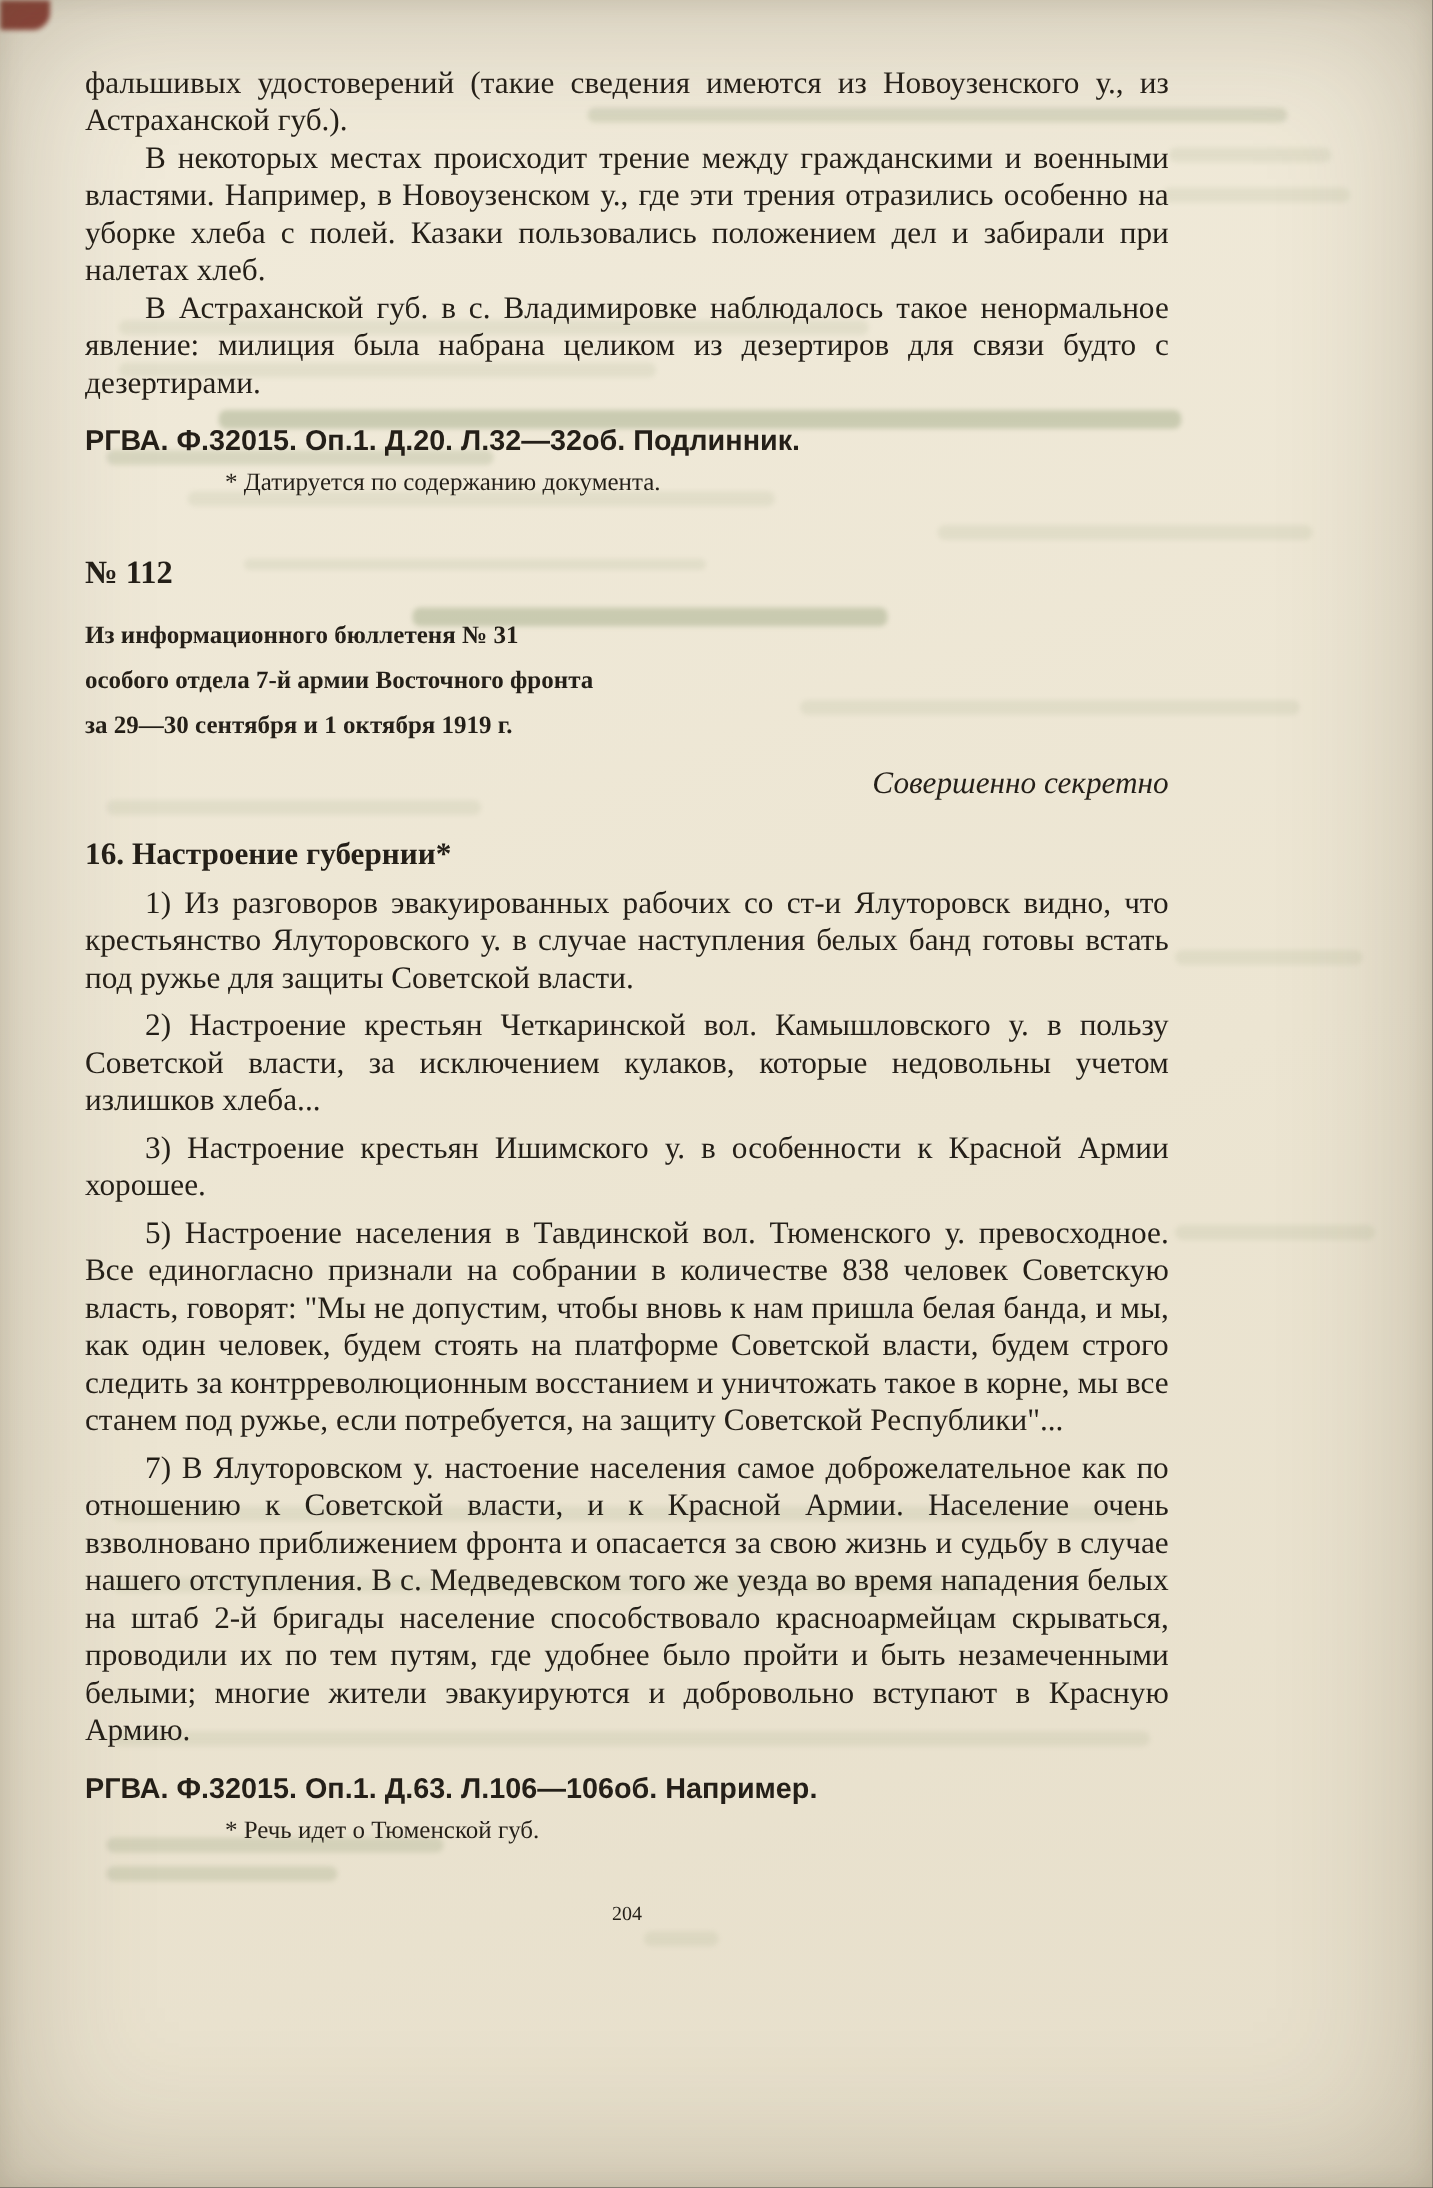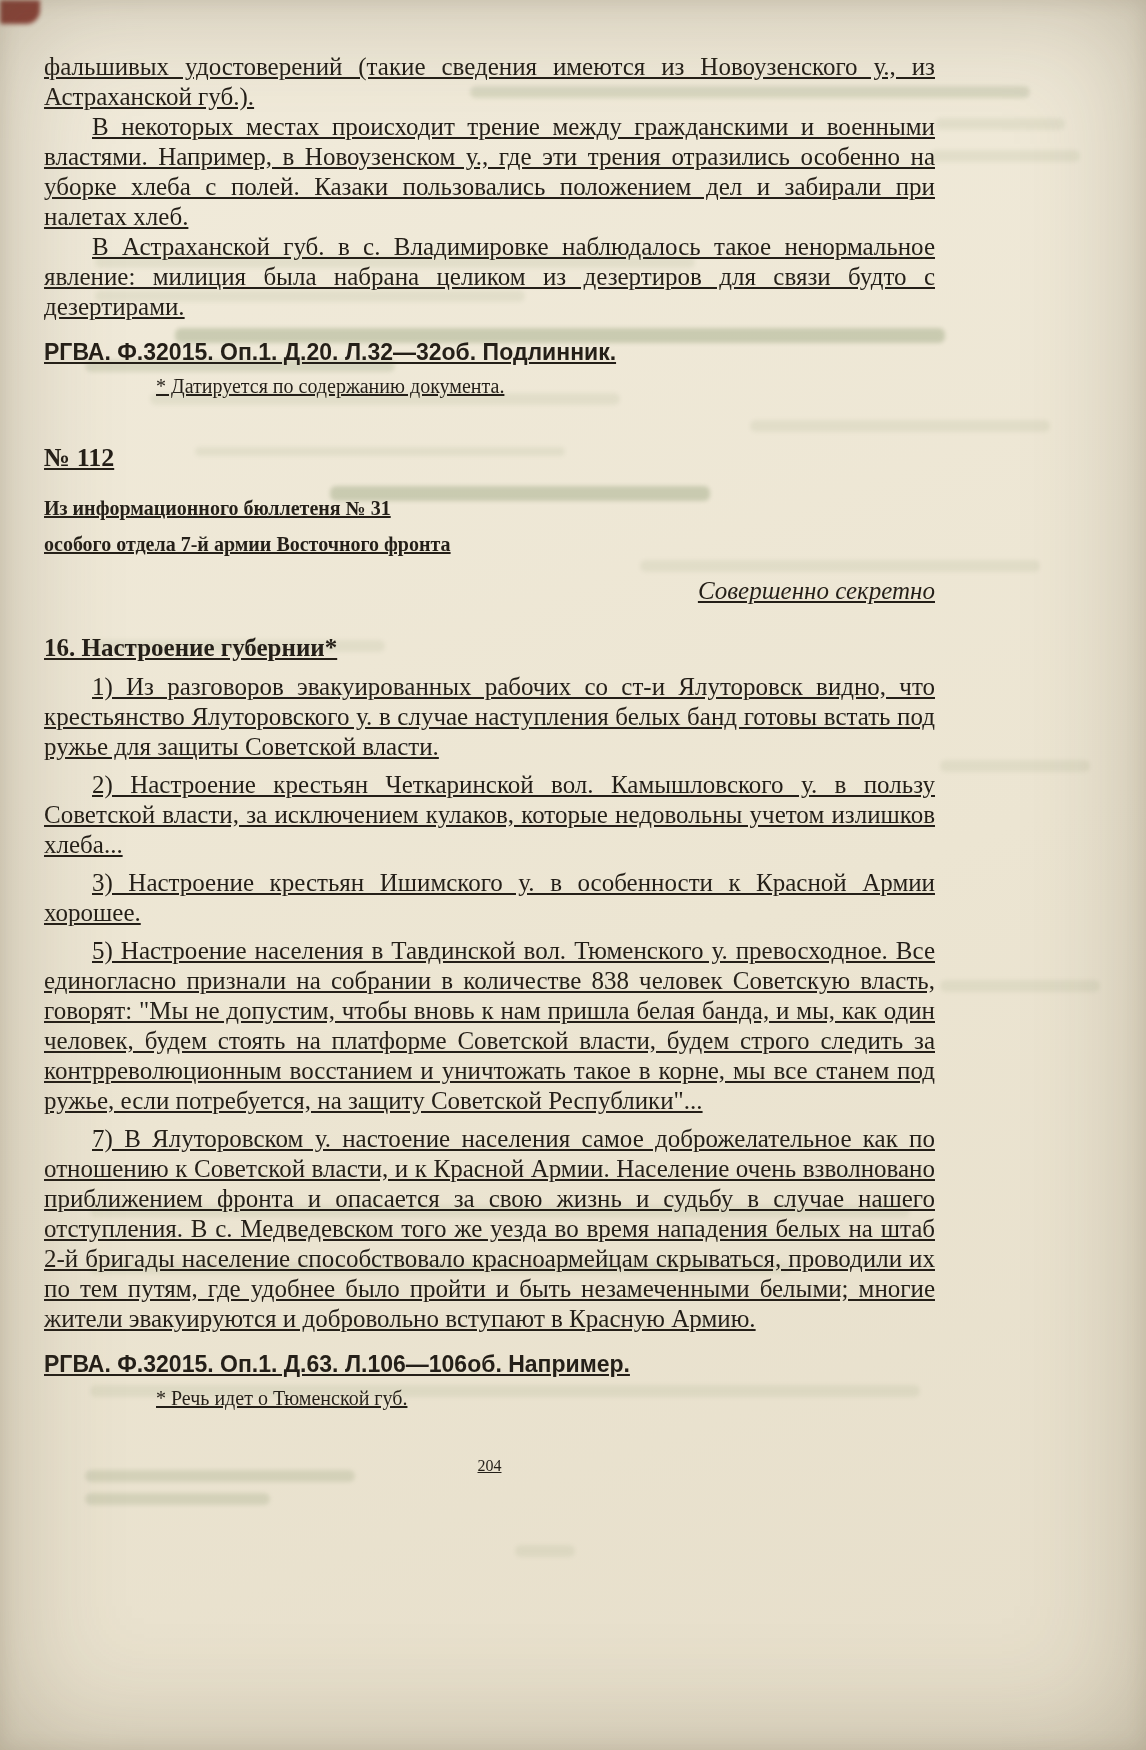--- a/index.html
+++ b/index.html
@@ -74,8 +74,7 @@
   .content {
     position: relative;
     z-index: 2;
-    padding: 52px 211px 0 44px; 
-    text-decoration: underline;
+    padding: 52px 211px 0 68px; 
   }
   .para {
     margin: 0;

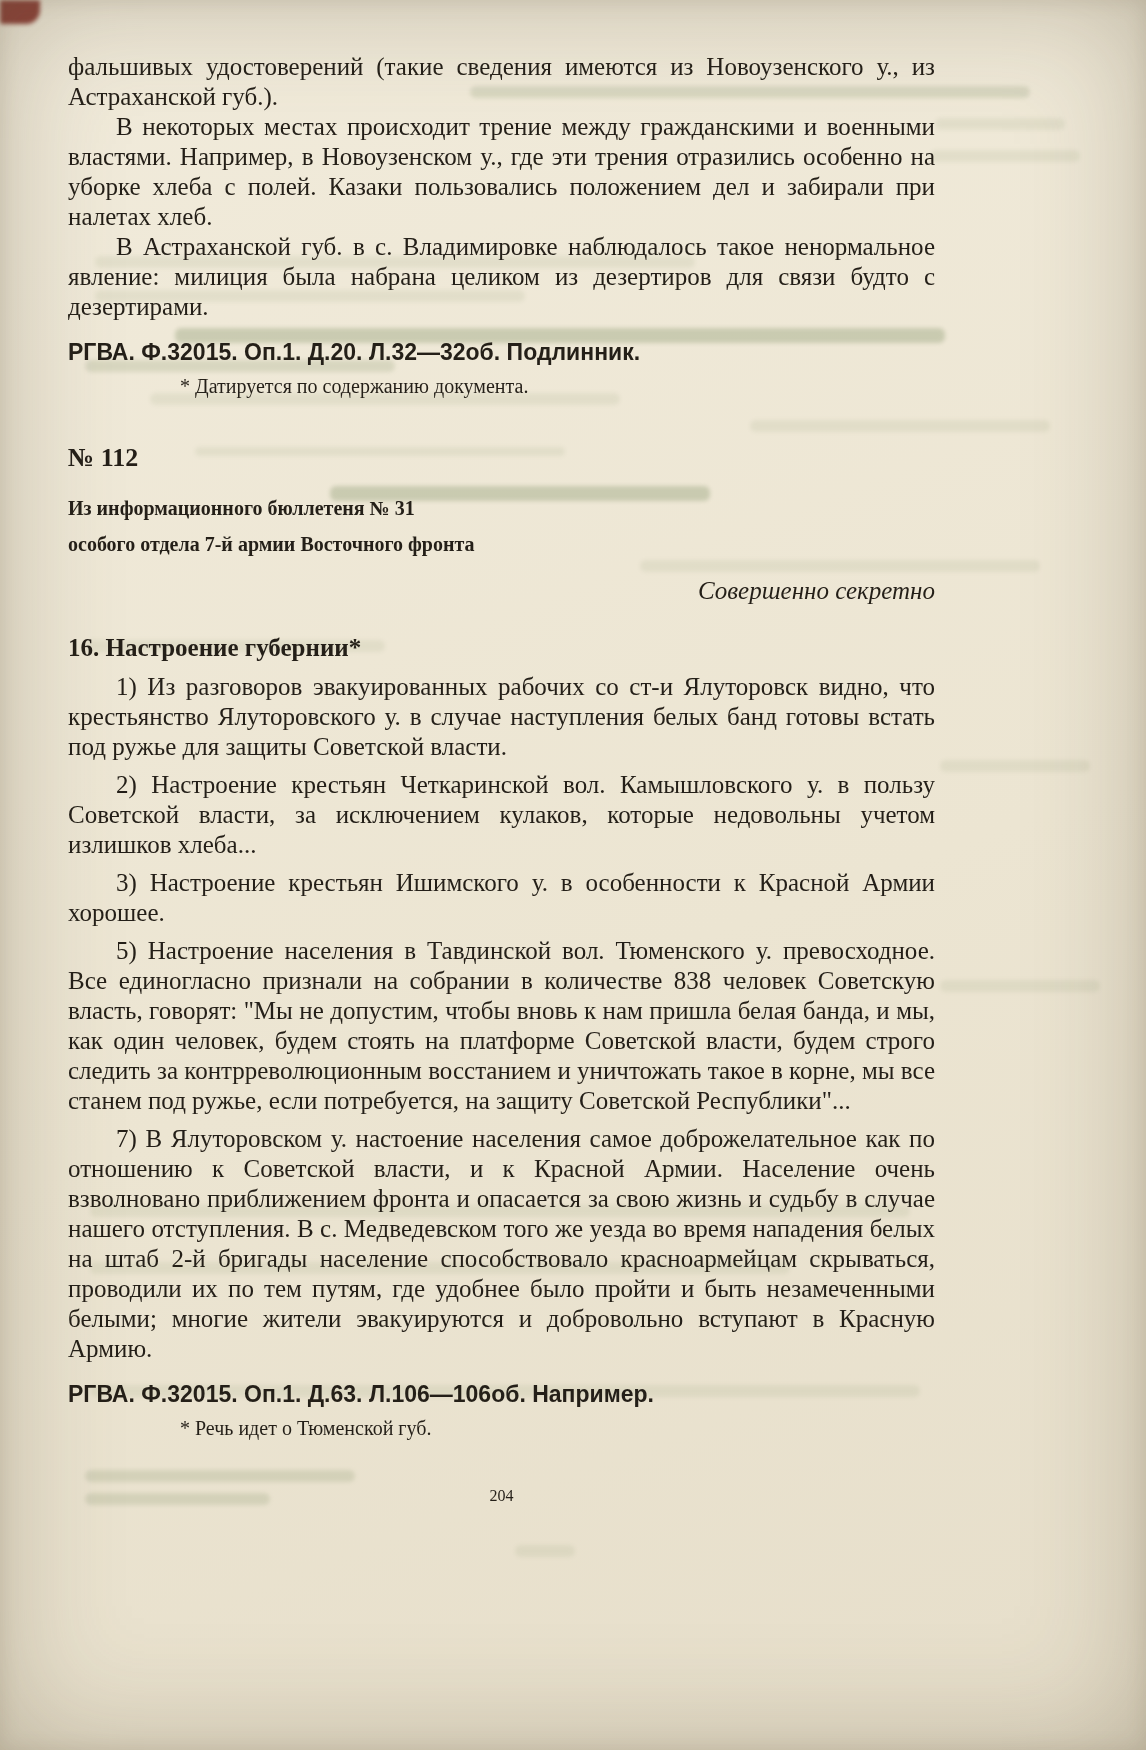--- a/index.html
+++ b/index.html
@@ -177,6 +177,7 @@
     <div class="doc-title">
       <div class="title-line">Из информационного бюллетеня № 31</div>
       <div class="title-line">особого отдела 7-й армии Восточного фронта</div>
+      <div class="title-line">за 29—30 сентября и 1 октября 1919 г.</div>
     </div>
 
     <p class="classification">Совершенно секретно</p>

